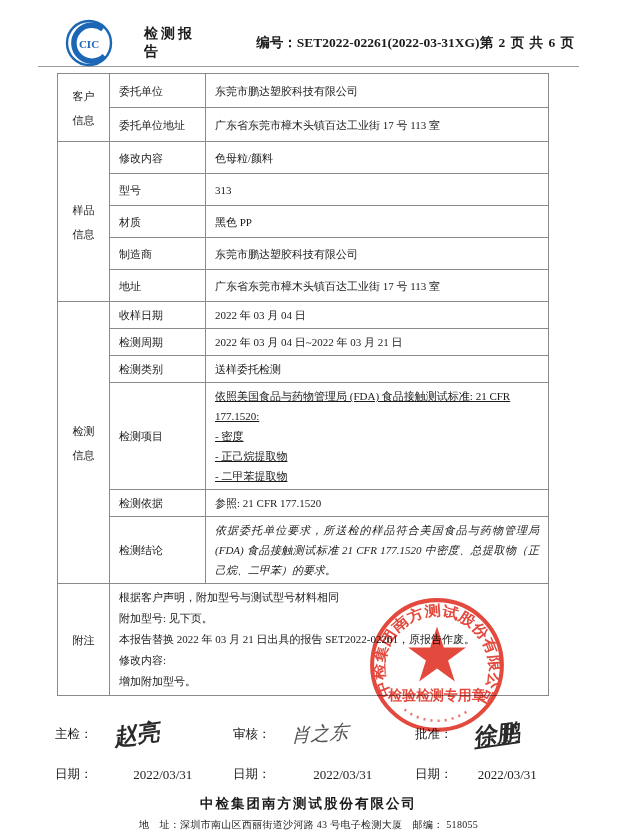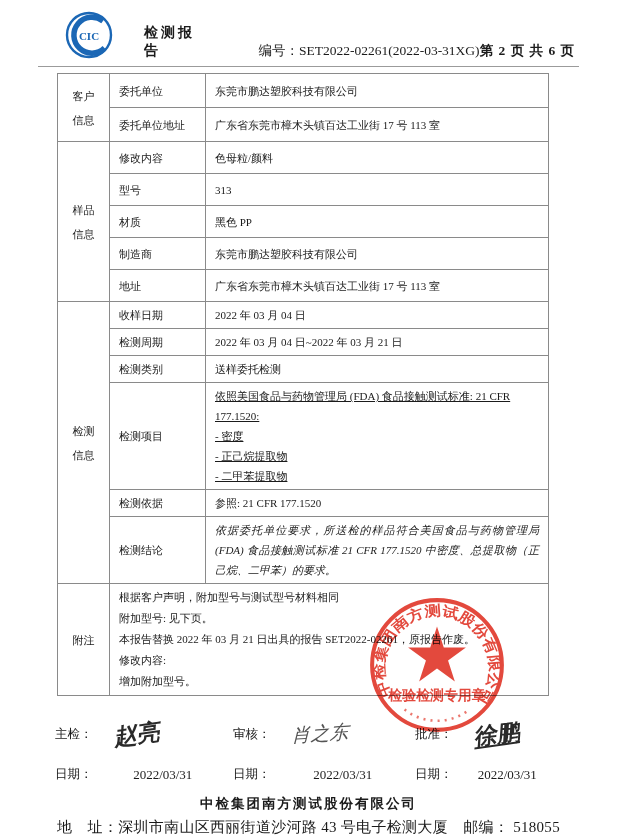--- a/index.html
+++ b/index.html
@@ -8,7 +8,7 @@
   .page { position:relative; width:617px; height:840px; margin:0 auto; background:#fff; overflow:hidden; }
 
   
-  .header { display:flex; align-items:flex-end; padding:25px 42px 0 60px; height:60px; }
+  .header { display:flex; align-items:center; padding:25px 42px 0 60px; height:60px; }
   .logo { width:58px; height:50px; flex:0 0 auto; }
   .hdr-title { font-weight:bold; font-size:14px; letter-spacing:3px; margin-left:26px; }
   .hdr-no { font-weight:normal; font-size:13.5px; margin-left:48px; white-space:nowrap; }

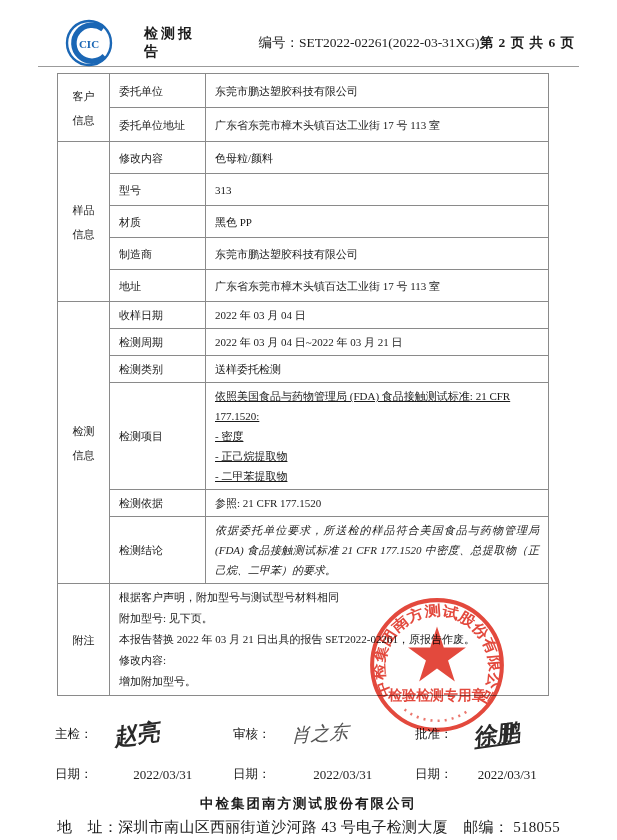--- a/index.html
+++ b/index.html
@@ -11,7 +11,7 @@
   .header { display:flex; align-items:center; padding:25px 42px 0 60px; height:60px; }
   .logo { width:58px; height:50px; flex:0 0 auto; }
   .hdr-title { font-weight:bold; font-size:14px; letter-spacing:3px; margin-left:26px; }
-  .hdr-no { font-weight:normal; font-size:13.5px; margin-left:48px; white-space:nowrap; }
+  .hdr-no { font-weight:bold; font-size:13.5px; margin-left:48px; white-space:nowrap; }
   .hdr-page { font-weight:bold; font-size:13.5px; margin-left:auto; white-space:nowrap; letter-spacing:1px; }
   .rule { border-top:1px solid #9b9b9b; margin:6px 38px 0 38px; }
 

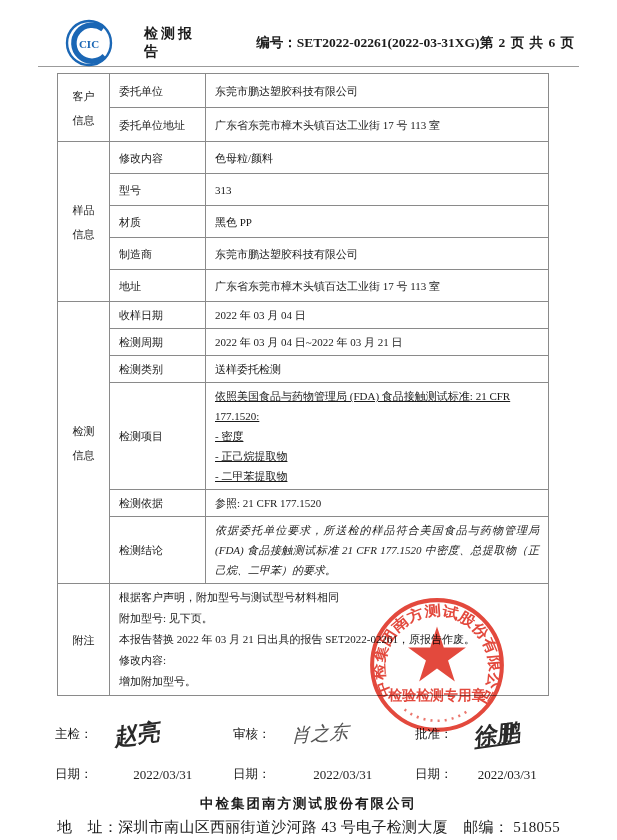--- a/index.html
+++ b/index.html
@@ -45,7 +45,7 @@
   
   .footer { text-align:center; margin-top:12px; }
   .foot-co { font-weight:bold; font-size:13.5px; letter-spacing:2px; }
-  .foot-line { font-size:15px; margin-top:5px; letter-spacing:.3px; }
+  .foot-line { font-size:10px; margin-top:5px; letter-spacing:.3px; }
 </style>
 </head>
 <body>

